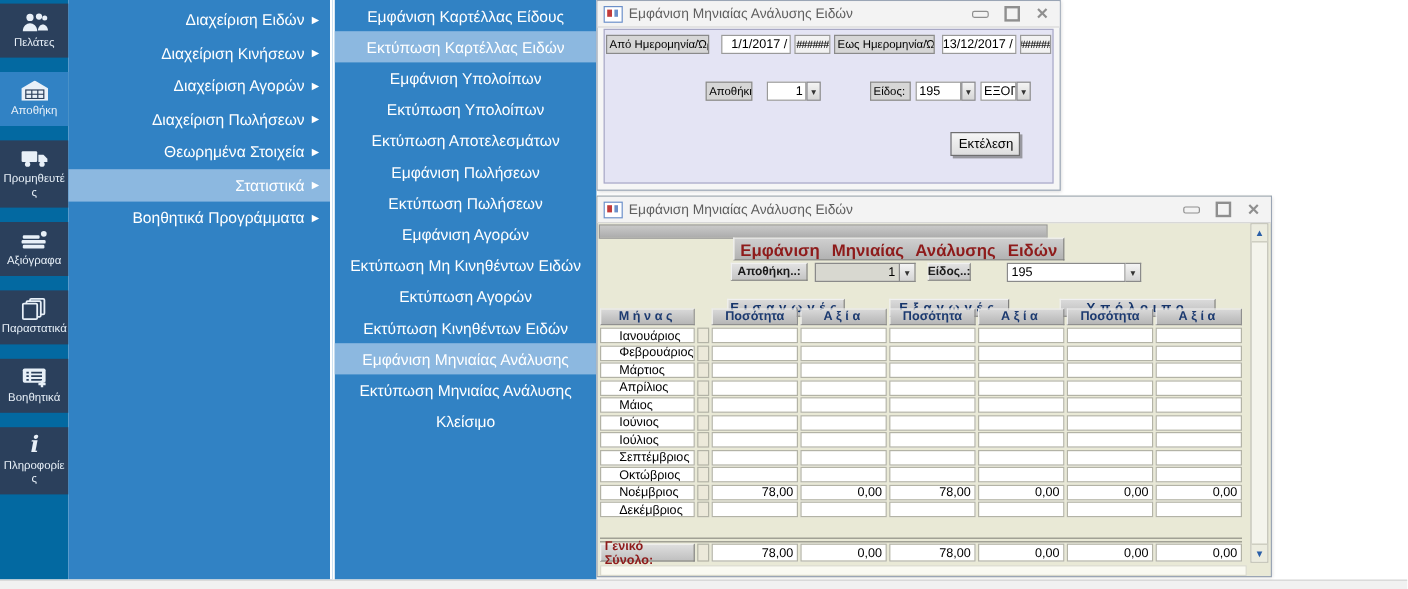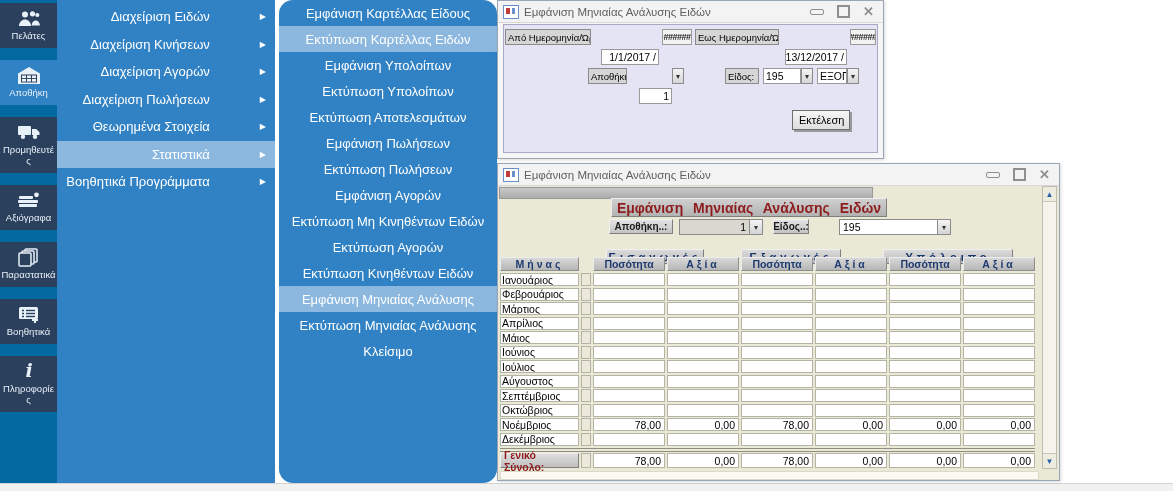--- a/index.html
+++ b/index.html
@@ -18,7 +18,7 @@
   .menu1{position:absolute;left:57px;top:0;width:220px;height:483px;background:#3182c4;border-right:2px solid #ffffff;box-sizing:border-box;padding-top:3px;}
   .menu2{position:absolute;left:279px;top:0;width:218px;height:483px;background:#3182c4;border-radius:14px;}
   .mi{display:flex;align-items:center;color:#ffffff;font-size:13px;cursor:pointer;}
-  .menu1 .mi{height:27.5px;justify-content:flex-end;padding-right:9px;gap:44px;}
+  .menu1 .mi{height:27.5px;justify-content:flex-end;padding-right:9px;}
   .menu2 .mi{height:26px;justify-content:center;}
   .mi.sel{background:#8cb8e0;text-align:center;}
   .mi-arrow{font-size:8px;margin-left:6px;}

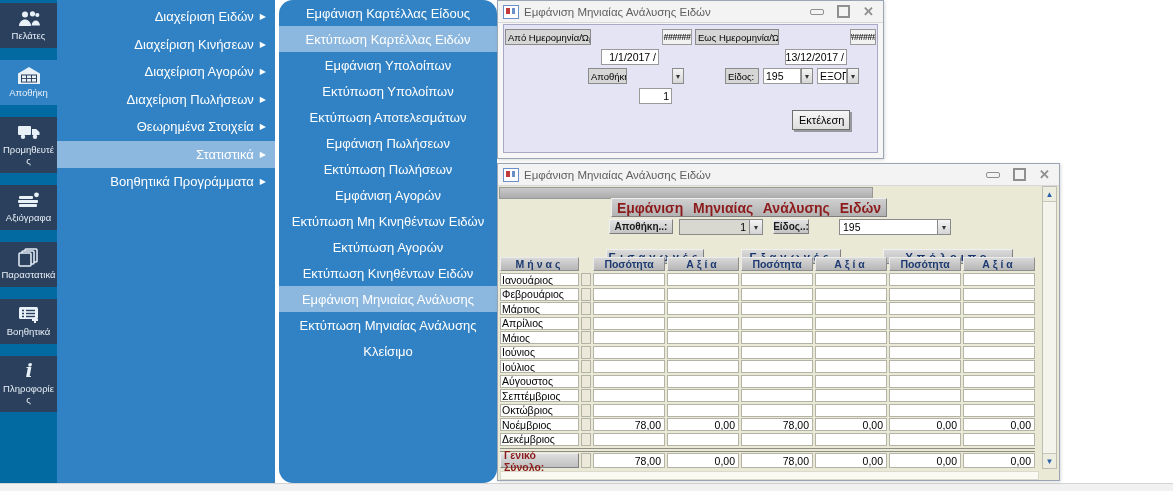--- a/index.html
+++ b/index.html
@@ -16,7 +16,7 @@
 
   
   .menu1{position:absolute;left:57px;top:0;width:220px;height:483px;background:#3182c4;border-right:2px solid #ffffff;box-sizing:border-box;padding-top:3px;}
-  .menu2{position:absolute;left:279px;top:0;width:218px;height:483px;background:#3182c4;border-radius:14px;}
+  .menu2{position:absolute;left:279px;top:0;width:218px;height:483px;background:#3182c4;}
   .mi{display:flex;align-items:center;color:#ffffff;font-size:13px;cursor:pointer;}
   .menu1 .mi{height:27.5px;justify-content:flex-end;padding-right:9px;}
   .menu2 .mi{height:26px;justify-content:center;}

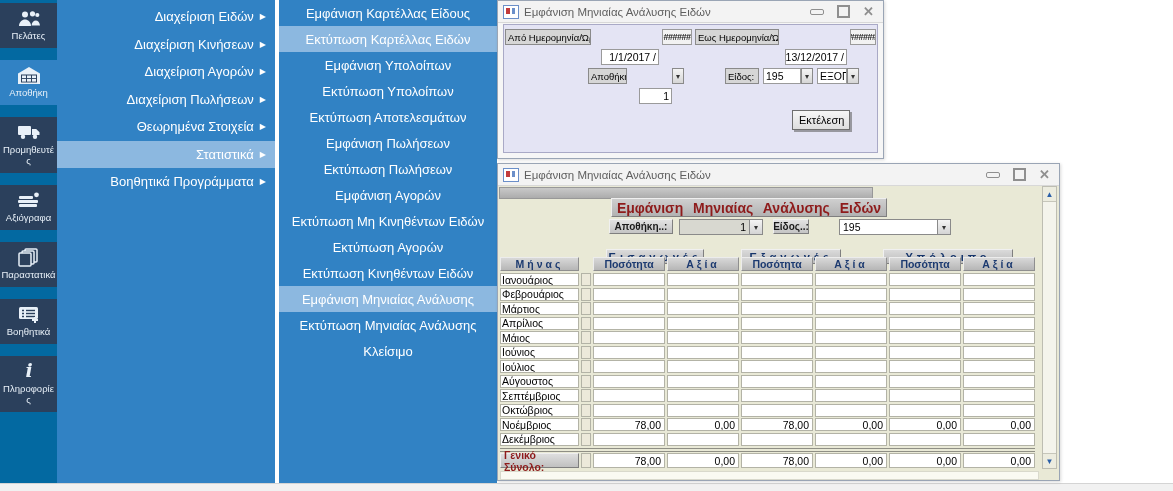--- a/index.html
+++ b/index.html
@@ -43,7 +43,7 @@
   .r1{top:4px;} .r2{top:43px;}
   .flbl{background:#d6d6d6;border:1px solid #8a8a8a;color:#000;font-size:9.5px;display:flex;align-items:center;padding:0 2px;white-space:nowrap;overflow:hidden;}
   .finp{background:#fff;border:1px solid #9a9a9a;font-size:10.5px;color:#000;display:flex;align-items:center;padding:0 2px;white-space:nowrap;overflow:hidden;}
-  .right{justify-content:flex-end;margin-top:20px;}
+  .right{justify-content:flex-end;}
   .fhash{background:#f2f2f2;border:1px solid #9a9a9a;font-weight:bold;font-size:9px;letter-spacing:-0.5px;color:#222;display:flex;align-items:center;justify-content:center;overflow:hidden;}
   .cbtn{position:absolute;width:12px;height:16px;background:linear-gradient(#f4f4f4,#d6d6d6);border:1px solid #8a8a8a;box-sizing:border-box;display:flex;align-items:center;justify-content:center;font-size:8px;color:#333;}
   .exec{position:absolute;left:288px;top:85px;width:58px;height:20px;background:linear-gradient(#f6f6f6,#dedede);border:1px solid #6f6f6f;box-shadow:2px 2px 0 rgba(90,90,90,0.55);font-size:11px;color:#000;font-family:"Liberation Sans",sans-serif;}

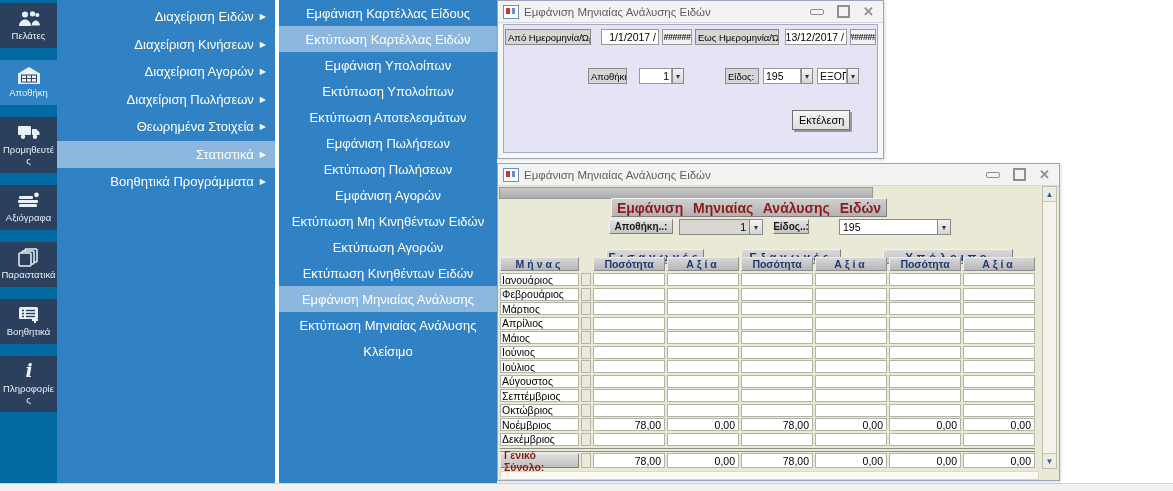--- a/index.html
+++ b/index.html
@@ -76,7 +76,7 @@
   .rows{position:absolute;left:0;right:0;top:109px;}
   .trow{position:relative;height:13px;margin-bottom:1.5px;}
   .cell{position:absolute;top:0;bottom:0;background:#fff;border:1px solid #b3b3a6;box-sizing:border-box;font-size:10.5px;color:#000;display:flex;align-items:center;overflow:hidden;}
-  .mtxt{padding-left:1px;}
+  .mtxt{padding-left:15px;}
   .vtxt{justify-content:flex-end;padding-right:3px;}
   .spacer{background:#ece9da;}
   .separator{position:absolute;left:2px;width:535px;top:284px;height:2px;border-top:1px solid #8f8f85;border-bottom:1px solid #8f8f85;}

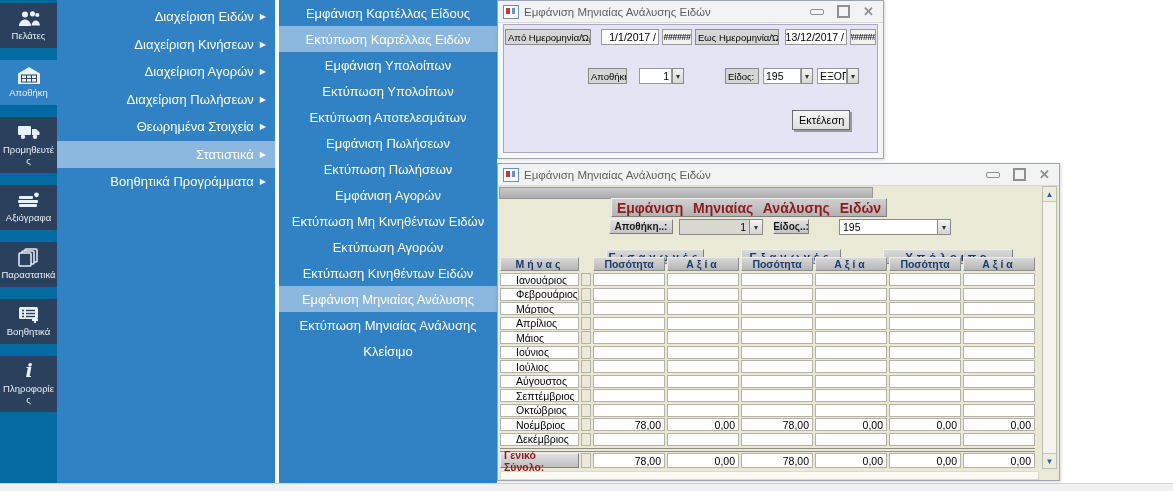--- a/index.html
+++ b/index.html
@@ -412,16 +412,6 @@
           <span class="cell vtxt col5"></span>
         </div>
         <div class="trow">
-          <span class="cell mtxt colM">Αύγουστος</span>
-          <span class="cell spacer colS"></span>
-          <span class="cell vtxt col0"></span>
-          <span class="cell vtxt col1"></span>
-          <span class="cell vtxt col2"></span>
-          <span class="cell vtxt col3"></span>
-          <span class="cell vtxt col4"></span>
-          <span class="cell vtxt col5"></span>
-        </div>
-        <div class="trow">
           <span class="cell mtxt colM">Σεπτέμβριος</span>
           <span class="cell spacer colS"></span>
           <span class="cell vtxt col0"></span>

